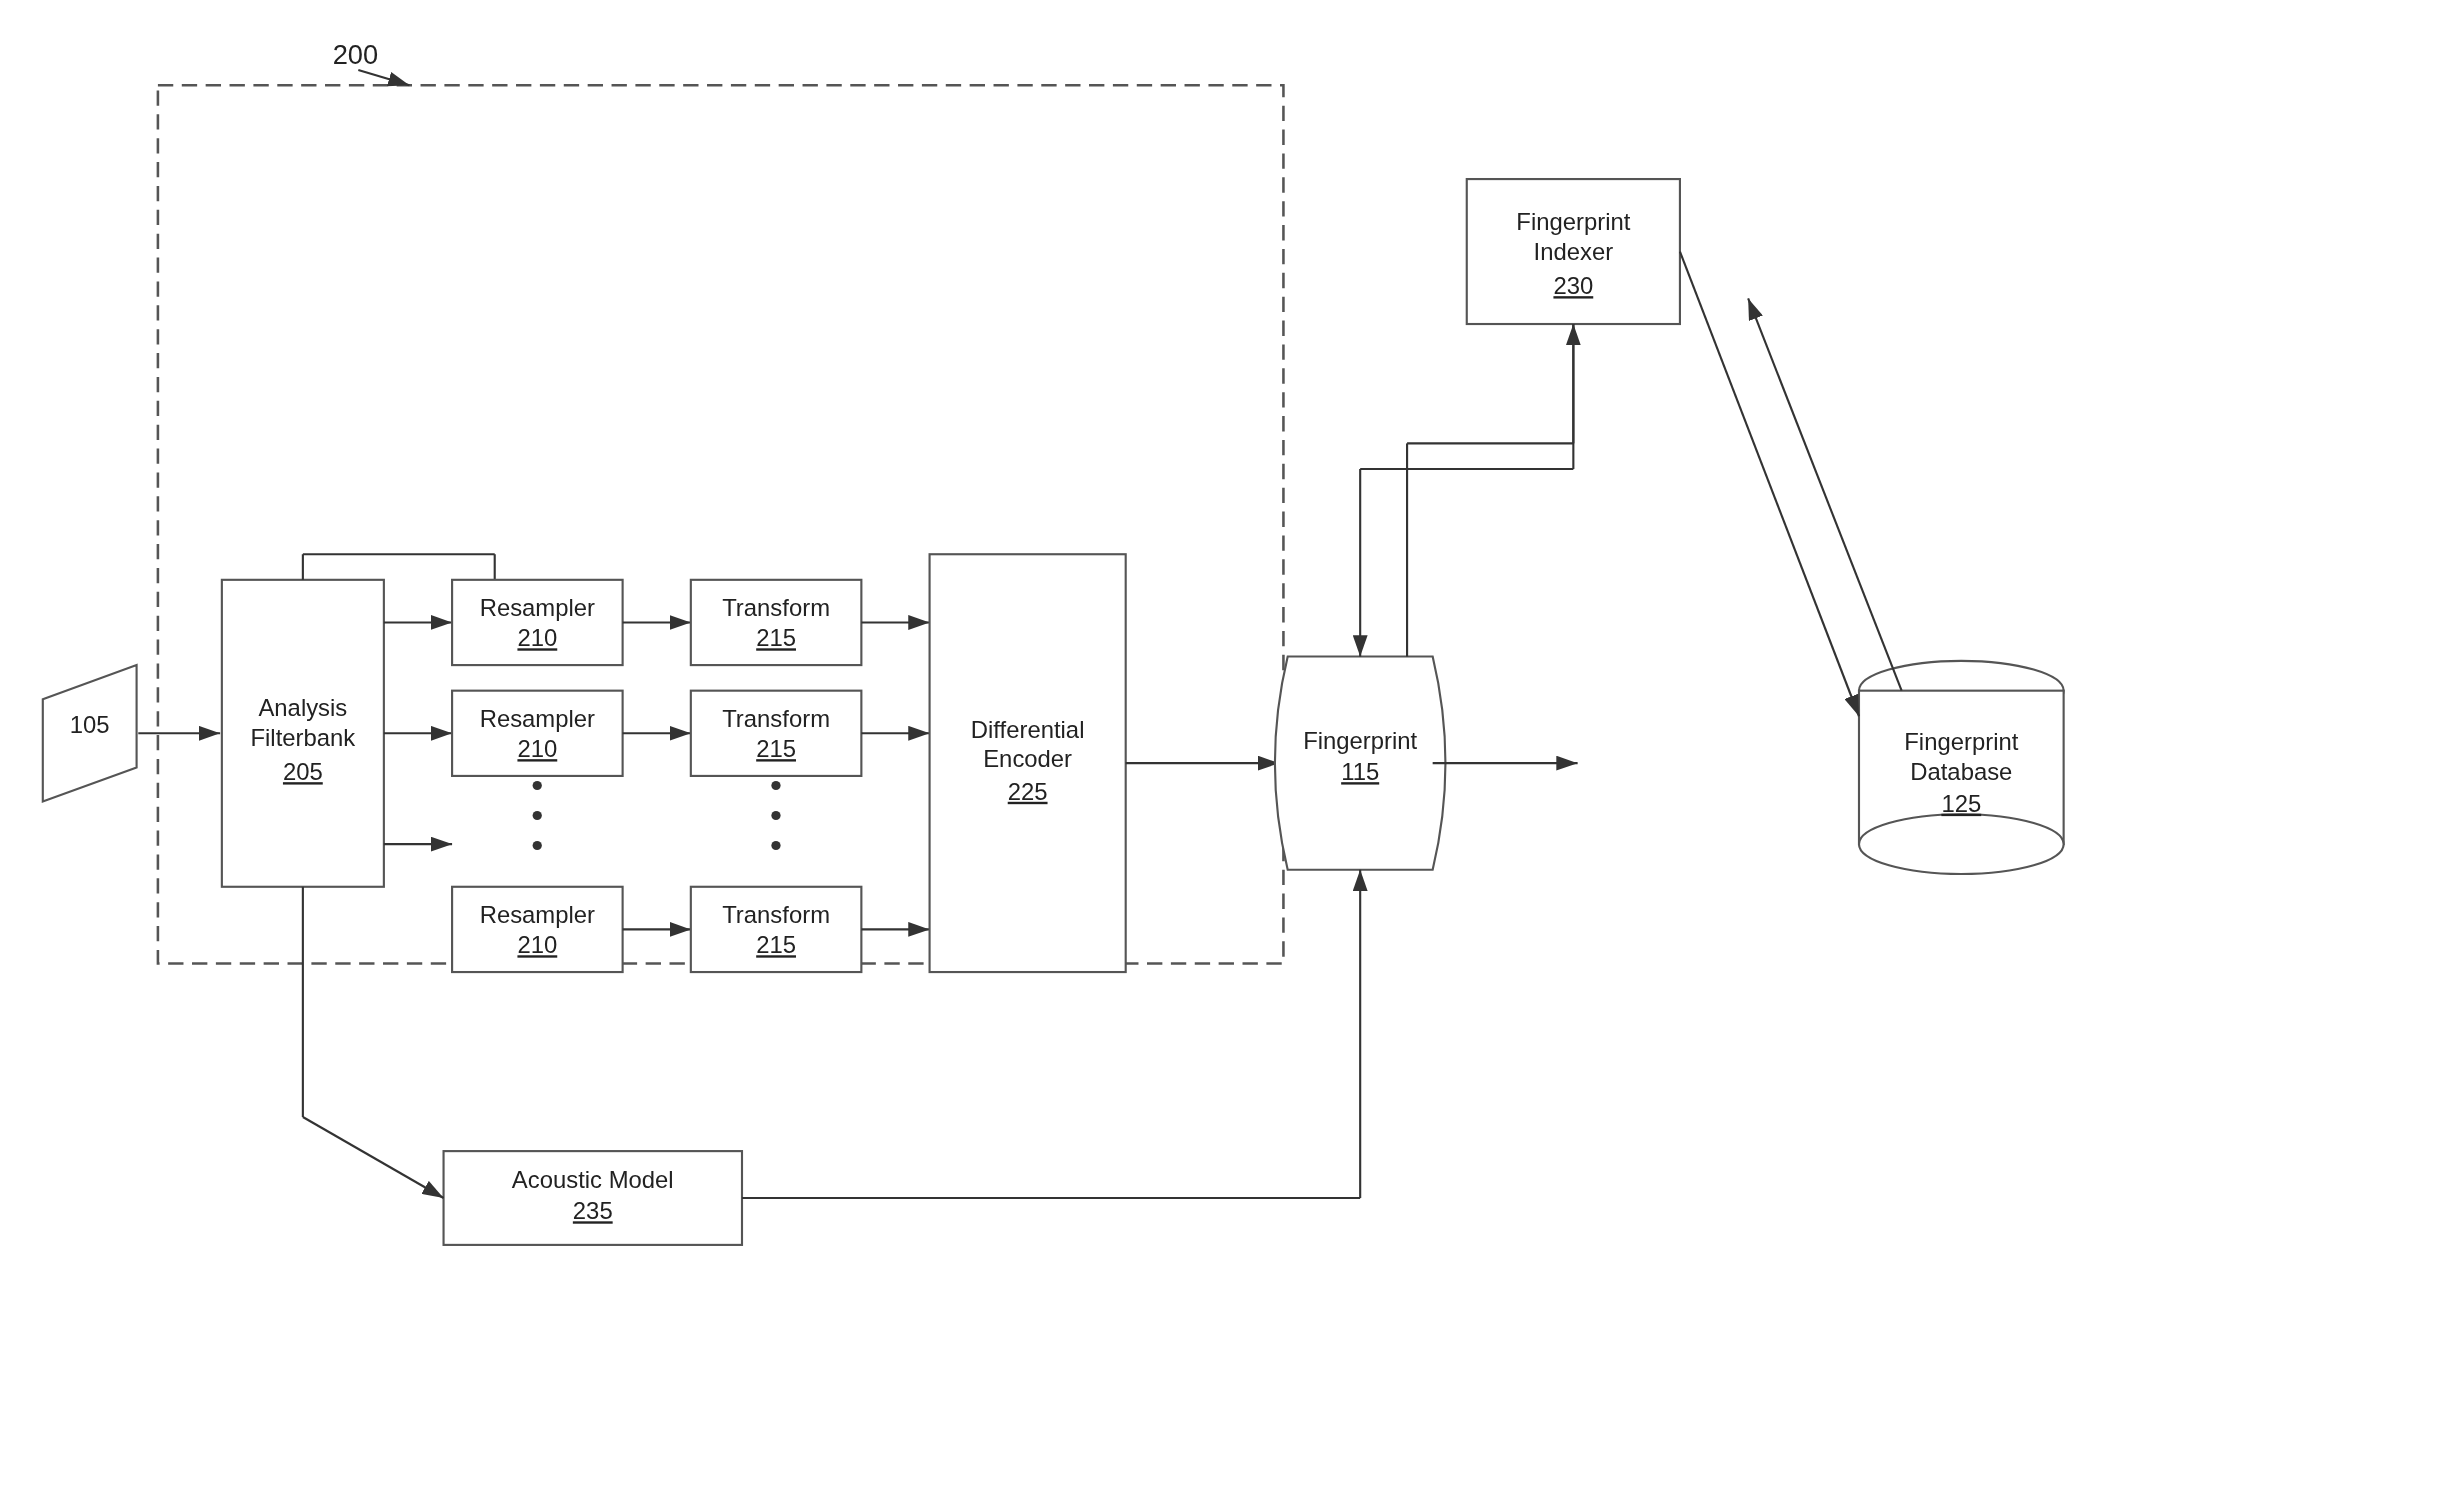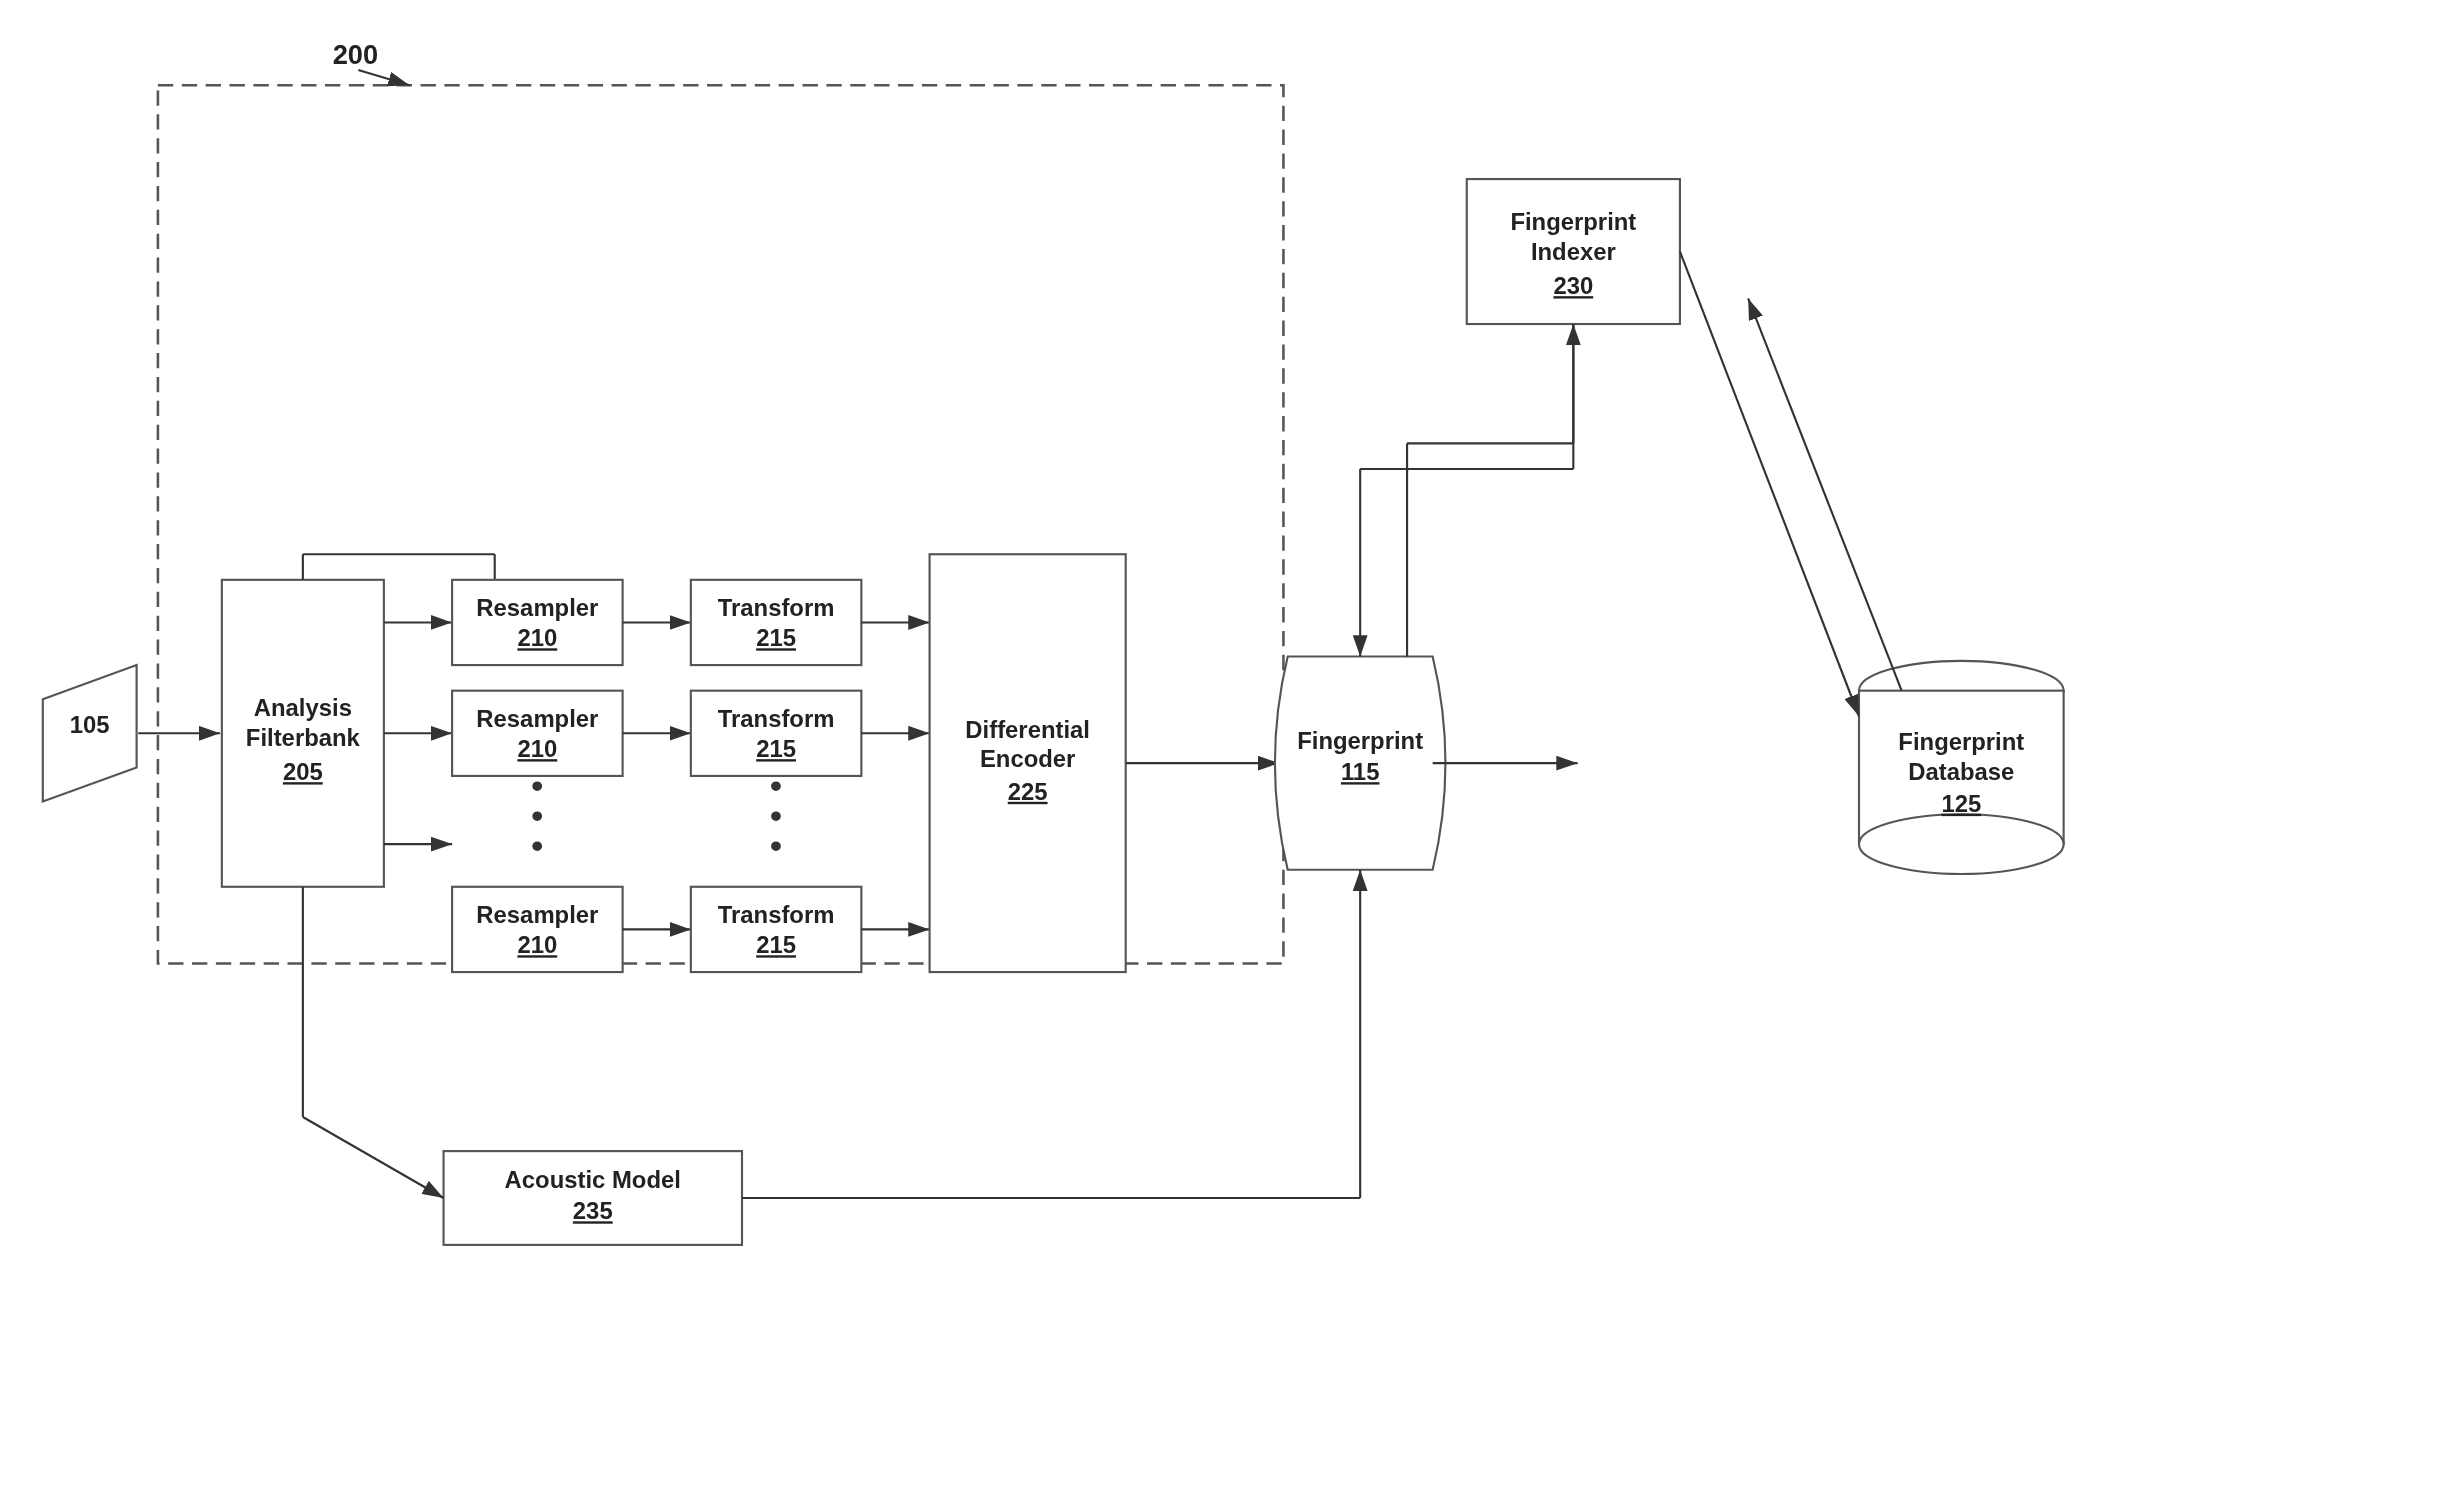--- a/index.html
+++ b/index.html
@@ -16,7 +16,6 @@
       top: 0; left: 0;
       width: 2462px;
       height: 1499px;
-      font-weight: bold;
     }
     svg {
       width: 100%;

